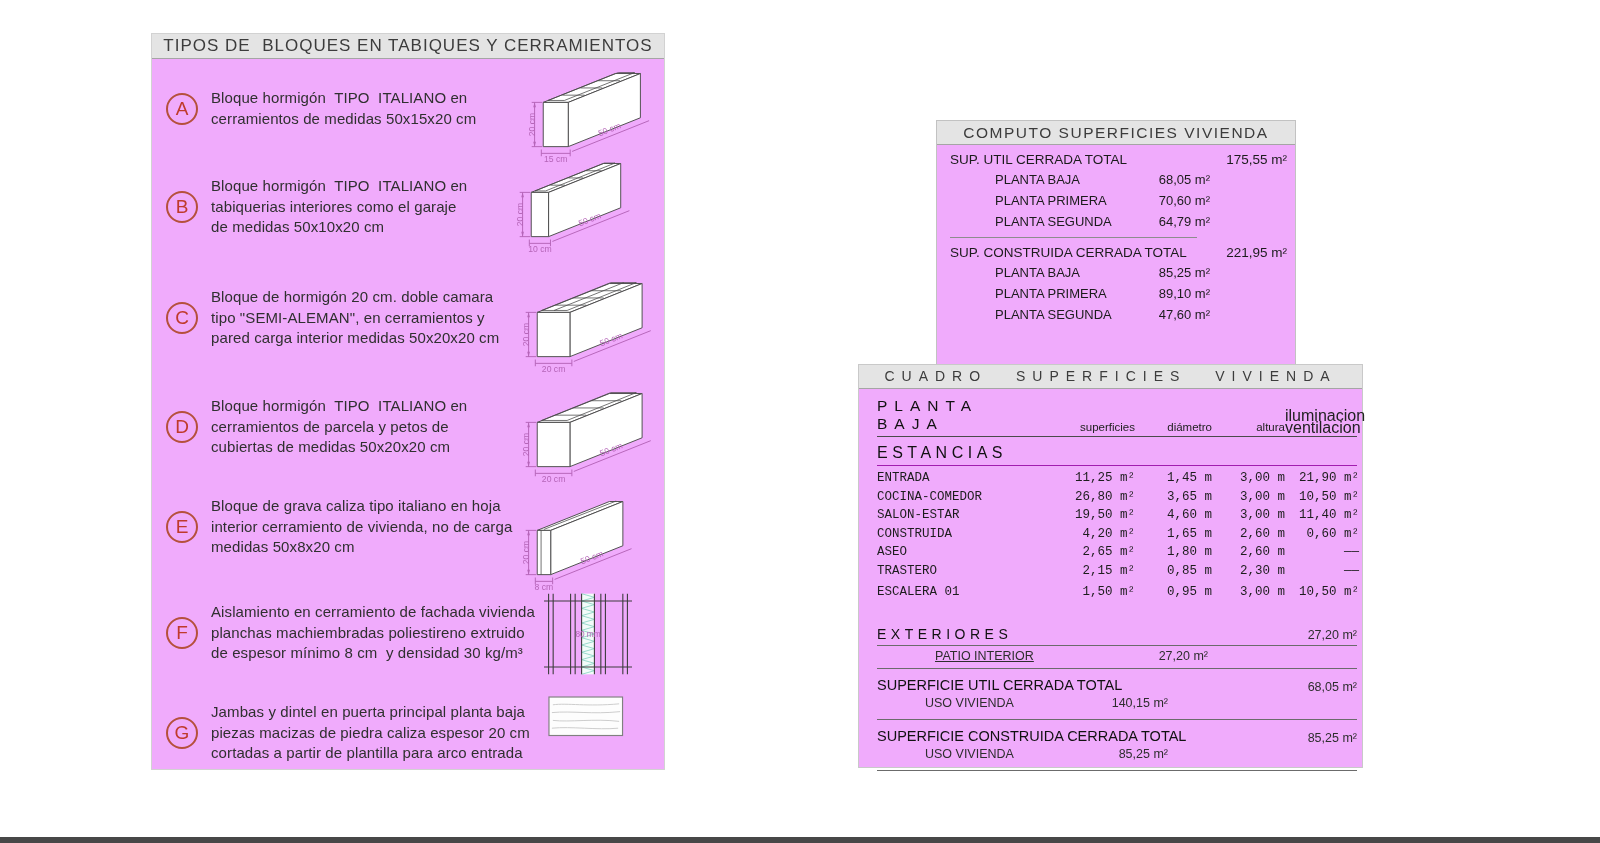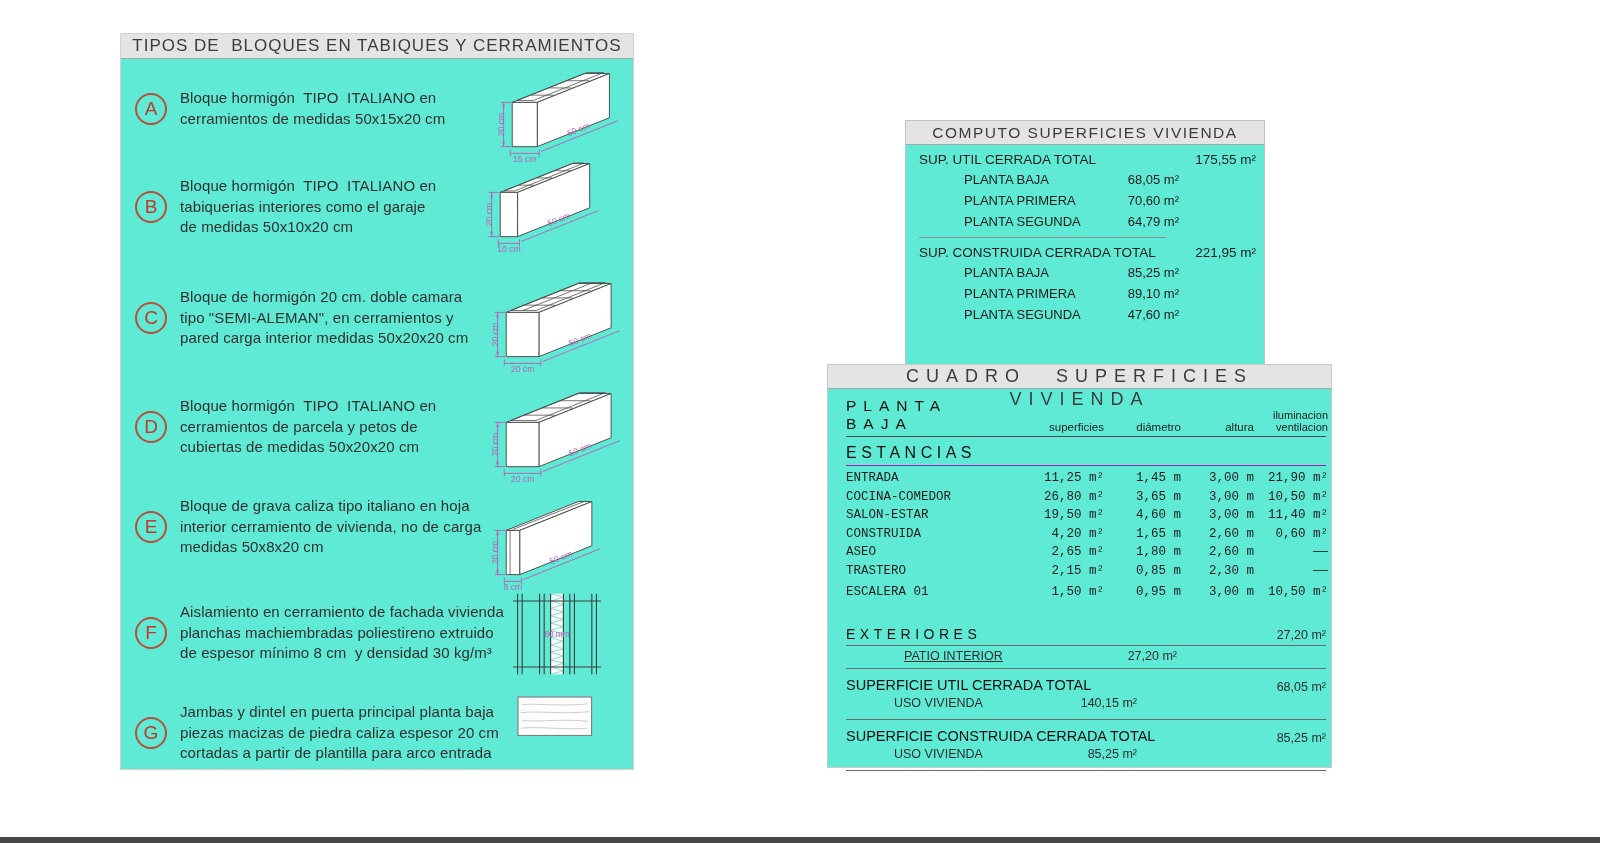--- a/index.html
+++ b/index.html
@@ -6,7 +6,7 @@
   body{width:1600px;height:843px;position:relative;overflow:hidden;
        font-family:"Liberation Sans", sans-serif;color:#2e2e2e;}
 
-  .panel{position:absolute;background:#5eead4;border:1px solid #d2d2d2;box-sizing:border-box;}
+  .panel{position:absolute;background:#f0abfc;border:1px solid #d2d2d2;box-sizing:border-box;margin-left:31px;}
   .panel-header{background:#e4e4e4;border-bottom:1px solid #a5a5a5;text-align:center;color:#3c3c3c;}
 
   

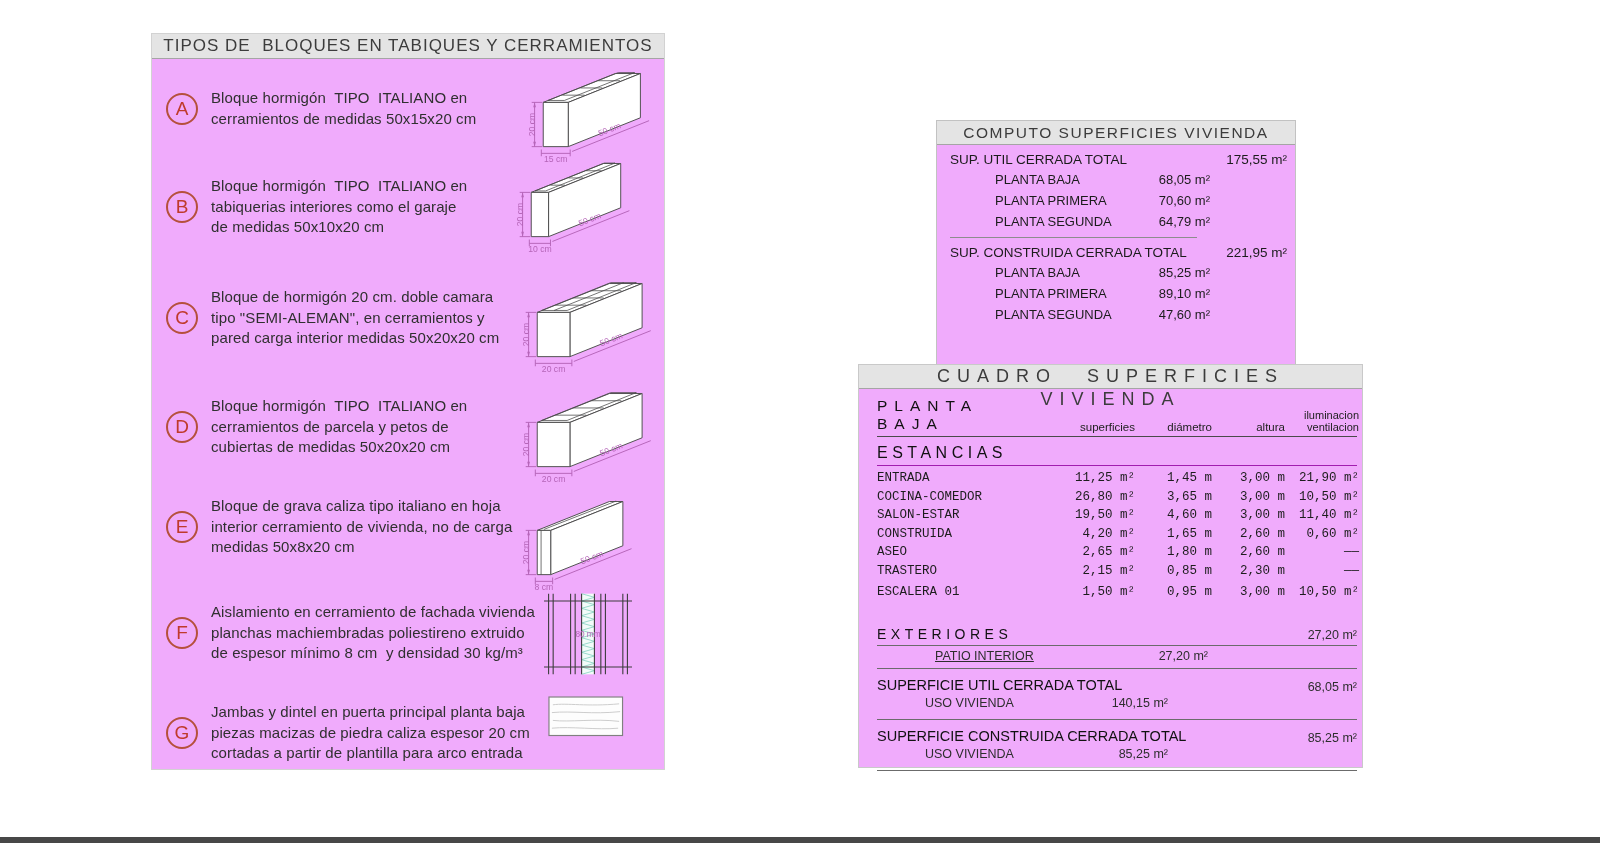--- a/index.html
+++ b/index.html
@@ -37,7 +37,7 @@
 
   
   .qp{left:827px;top:364px;width:505px;height:404px;border-color:#c9c9c9;}
-  .qp .panel-header{height:23px;line-height:23px;font-size:18px;letter-spacing:7px;word-spacing:18px;}
+  .qp .panel-header{height:23px;line-height:23px;font-size:14px;letter-spacing:7px;word-spacing:18px;}
   .qp-content{padding:0 5px 0 18px;}
   .qgrid{display:grid;grid-template-columns:170px 88px 77px 73px 74px;}
   .qhead{align-items:end;border-bottom:1px solid #4a4a4a;padding-bottom:3px;margin-top:8px;}

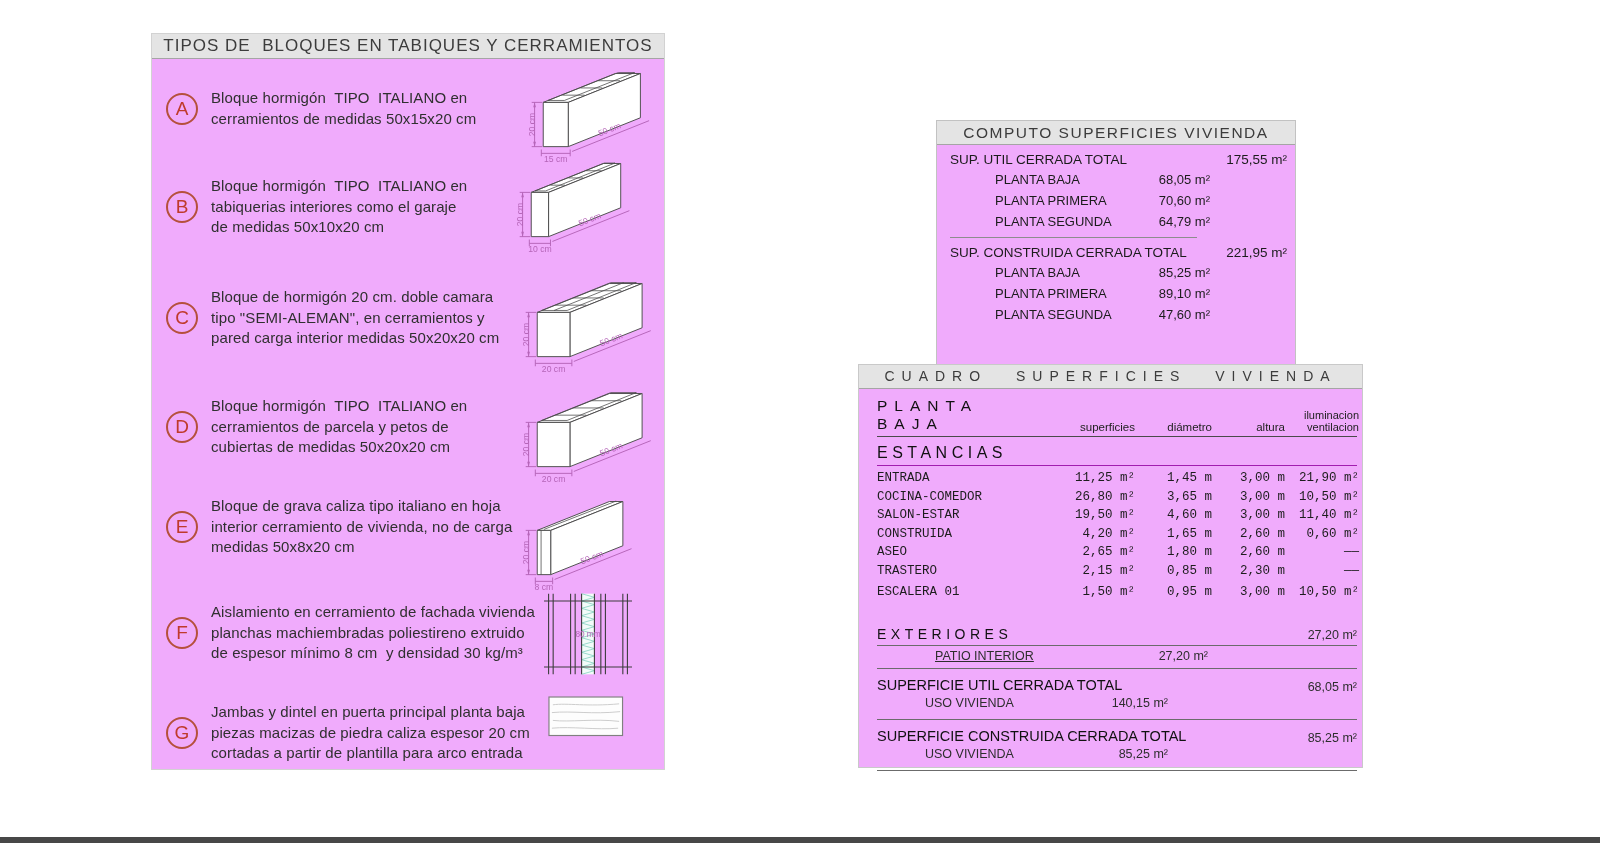--- a/index.html
+++ b/index.html
@@ -43,7 +43,7 @@
   .qhead{align-items:end;border-bottom:1px solid #4a4a4a;padding-bottom:3px;margin-top:8px;}
   .qhead .floor{font-size:15.5px;letter-spacing:7px;word-spacing:12px;color:#111;}
   .qhead .col{font-size:11.5px;text-align:right;color:#222;}
-  .qhead .col2{font-size:11px;line-height:11.5px;text-align:right;color:#222;}
+  .qhead .col2{font-size:16px;line-height:11.5px;text-align:right;color:#222;}
   .qsec{font-size:16px;letter-spacing:4.5px;color:#111;border-bottom:1px solid #a21caf;
         padding:7px 0 3px;margin-bottom:3px;}
   .qrow{font-size:12.5px;color:#1d1d1d;height:18.5px;line-height:18.5px;font-family:Liberation Mono, monospace;}

